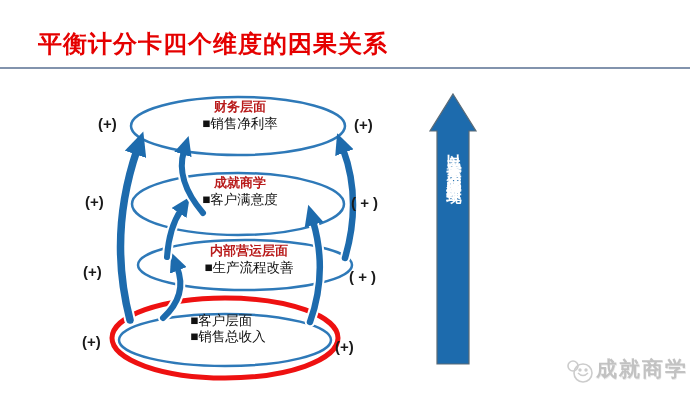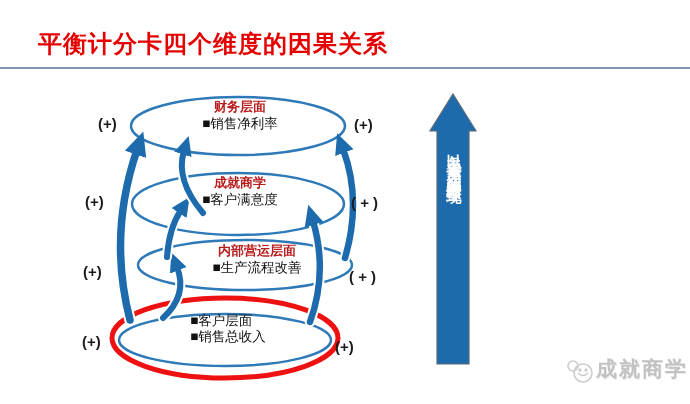--- a/index.html
+++ b/index.html
@@ -20,7 +20,7 @@
   .level-bullet{font-size:13.5px;color:#111111;line-height:15.5px;white-space:nowrap;}
   .lv1{left:155px;top:100px;width:170px;}
   .lv2{left:155px;top:176px;width:170px;}
-  .lv3{left:172px;top:244px;width:170px;}
+  .lv3{left:164px;top:244px;width:170px;}
   .lv4{left:143px;top:313px;width:170px;}
 
   .plus{

